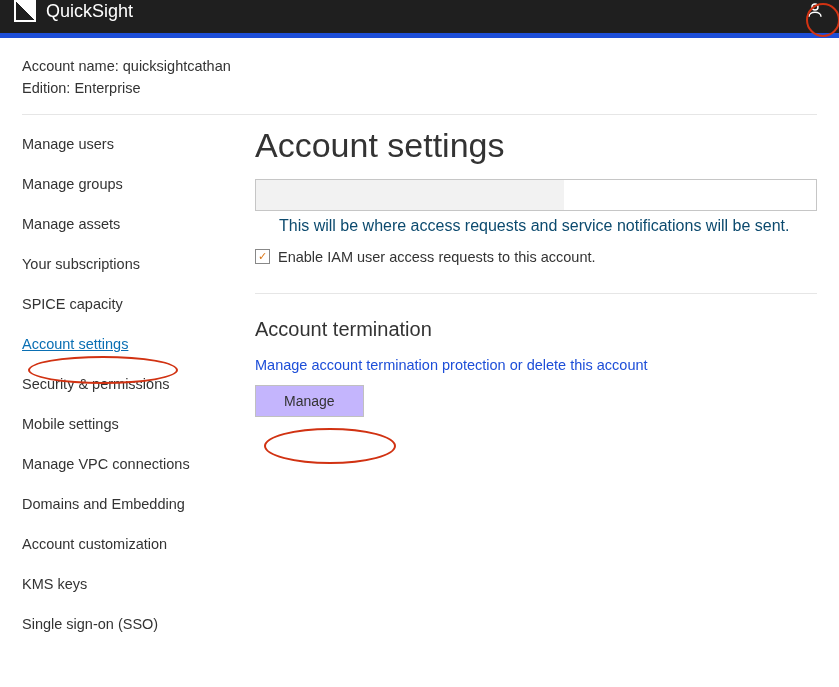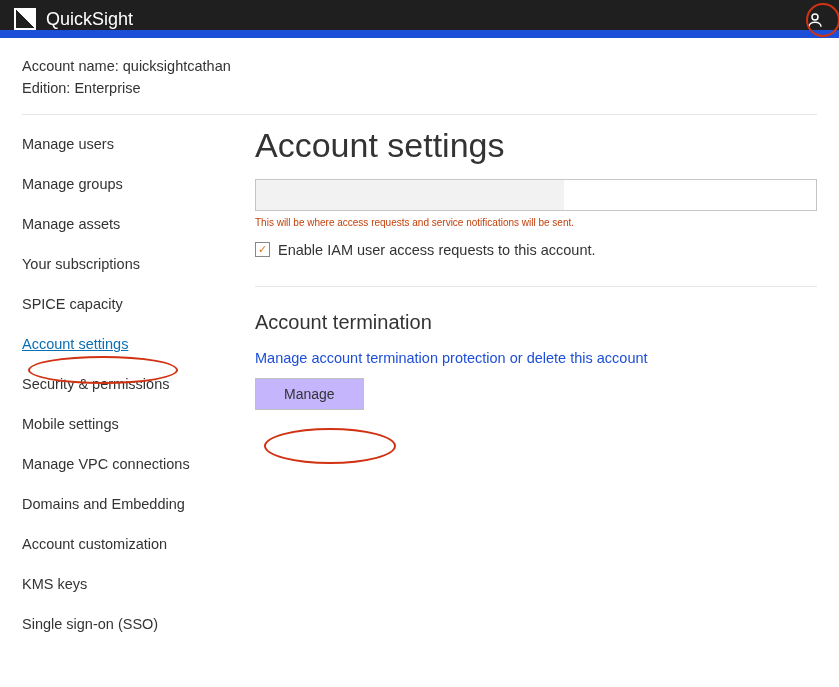--- a/index.html
+++ b/index.html
@@ -15,10 +15,10 @@
     height: 38px;
     background: #1f1f1f;
     display: flex;
-    align-items: flex-end;
+    align-items: flex-start;
     padding: 0 14px;
     color: #fff;
-    border-bottom: 8px solid #1d4ed8;
+    border-bottom: 5px solid #1d4ed8;
     justify-content: space-between;
   }
   .topbar-left { display: flex; align-items: center; gap: 10px; }

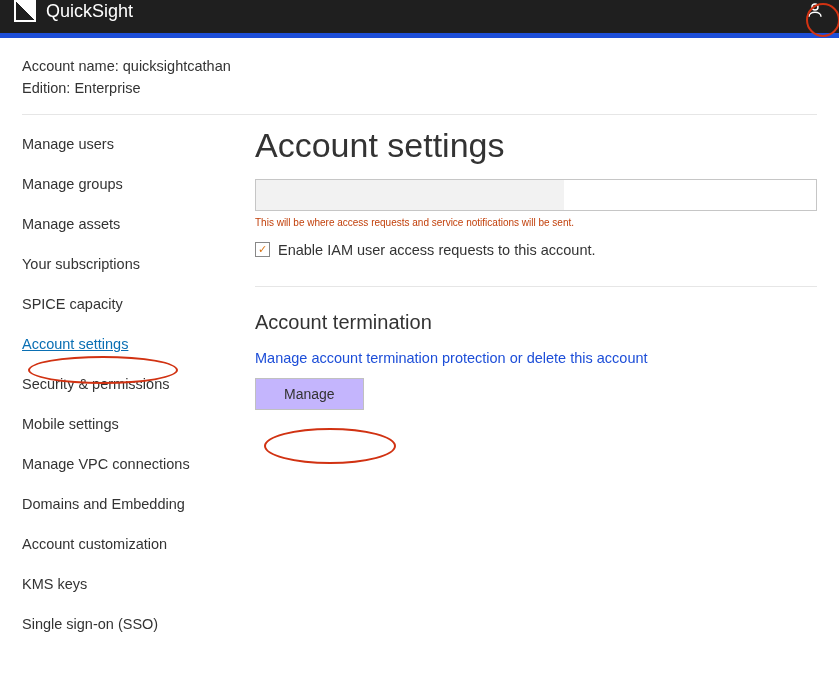--- a/index.html
+++ b/index.html
@@ -99,9 +99,10 @@
     background: linear-gradient(to right, #f2f2f2 0%, #f2f2f2 55%, #fff 55%);
   }
   .help-text {
-    font-size: 10px;
-    color: #c2410c;
+    font-size: 16px;
+    color: #0c4a6e;
     margin-top: 6px;
+    margin-left: 24px;
   }
   .checkbox-row {
     margin-top: 14px;

